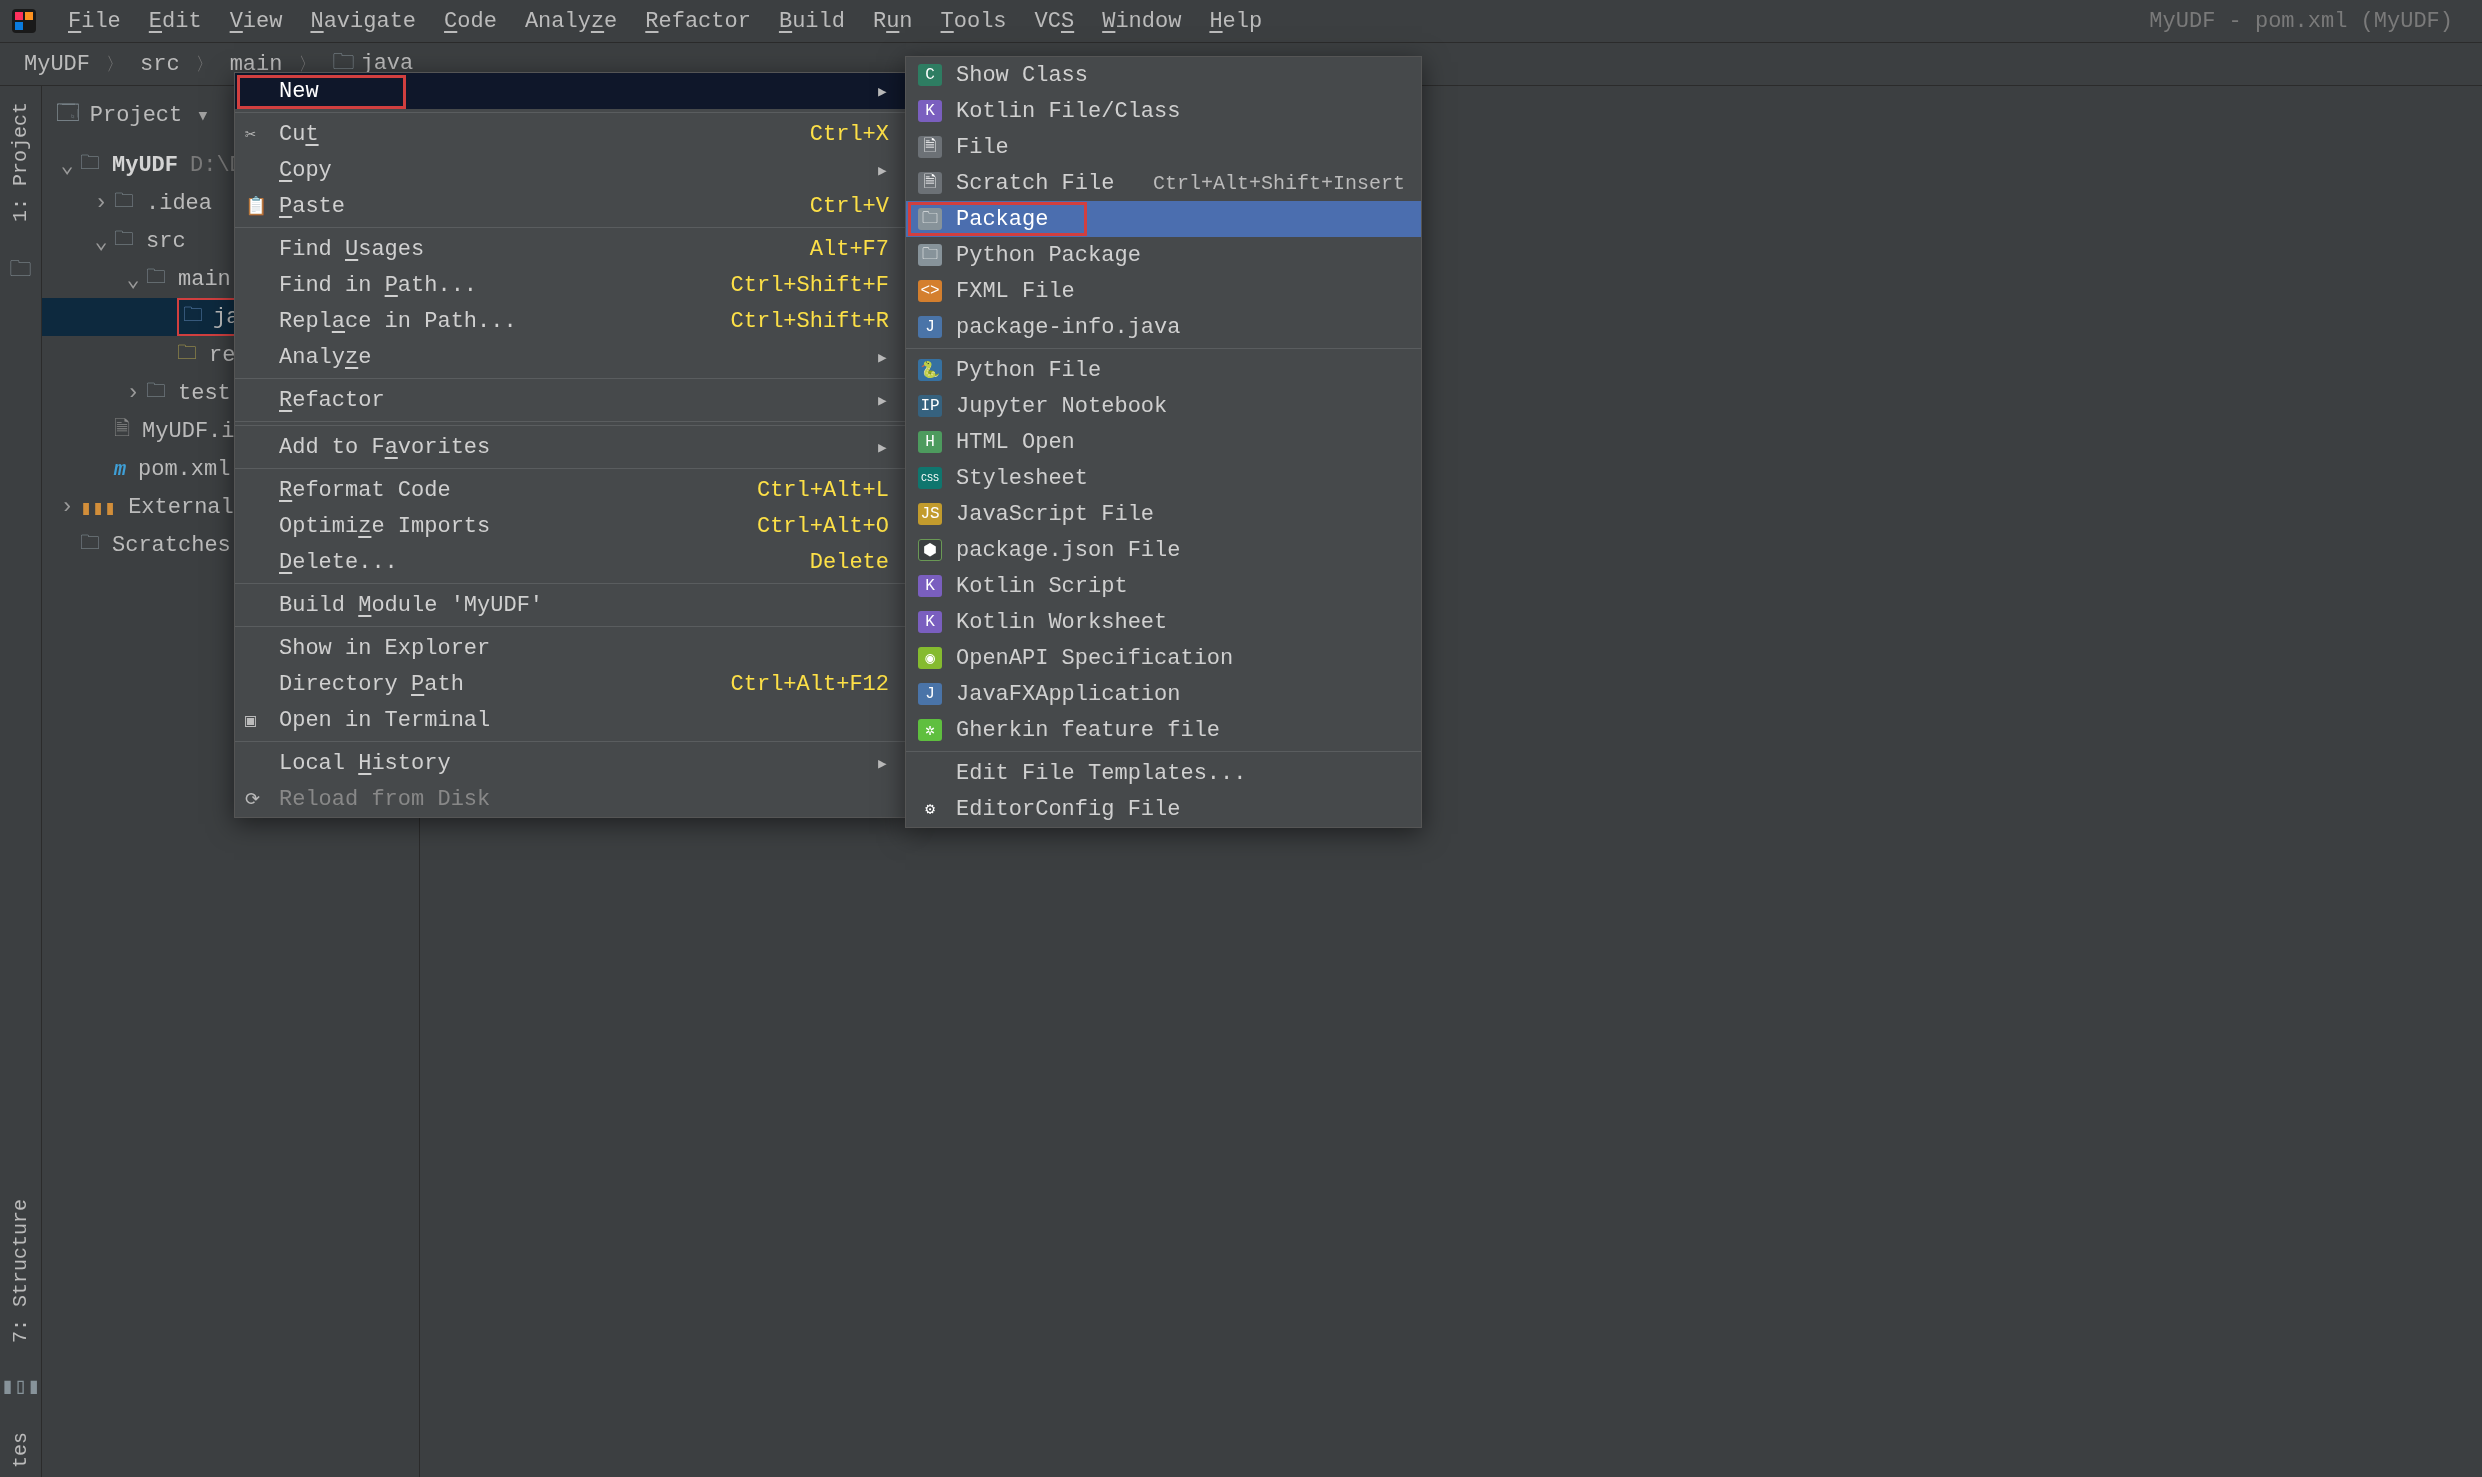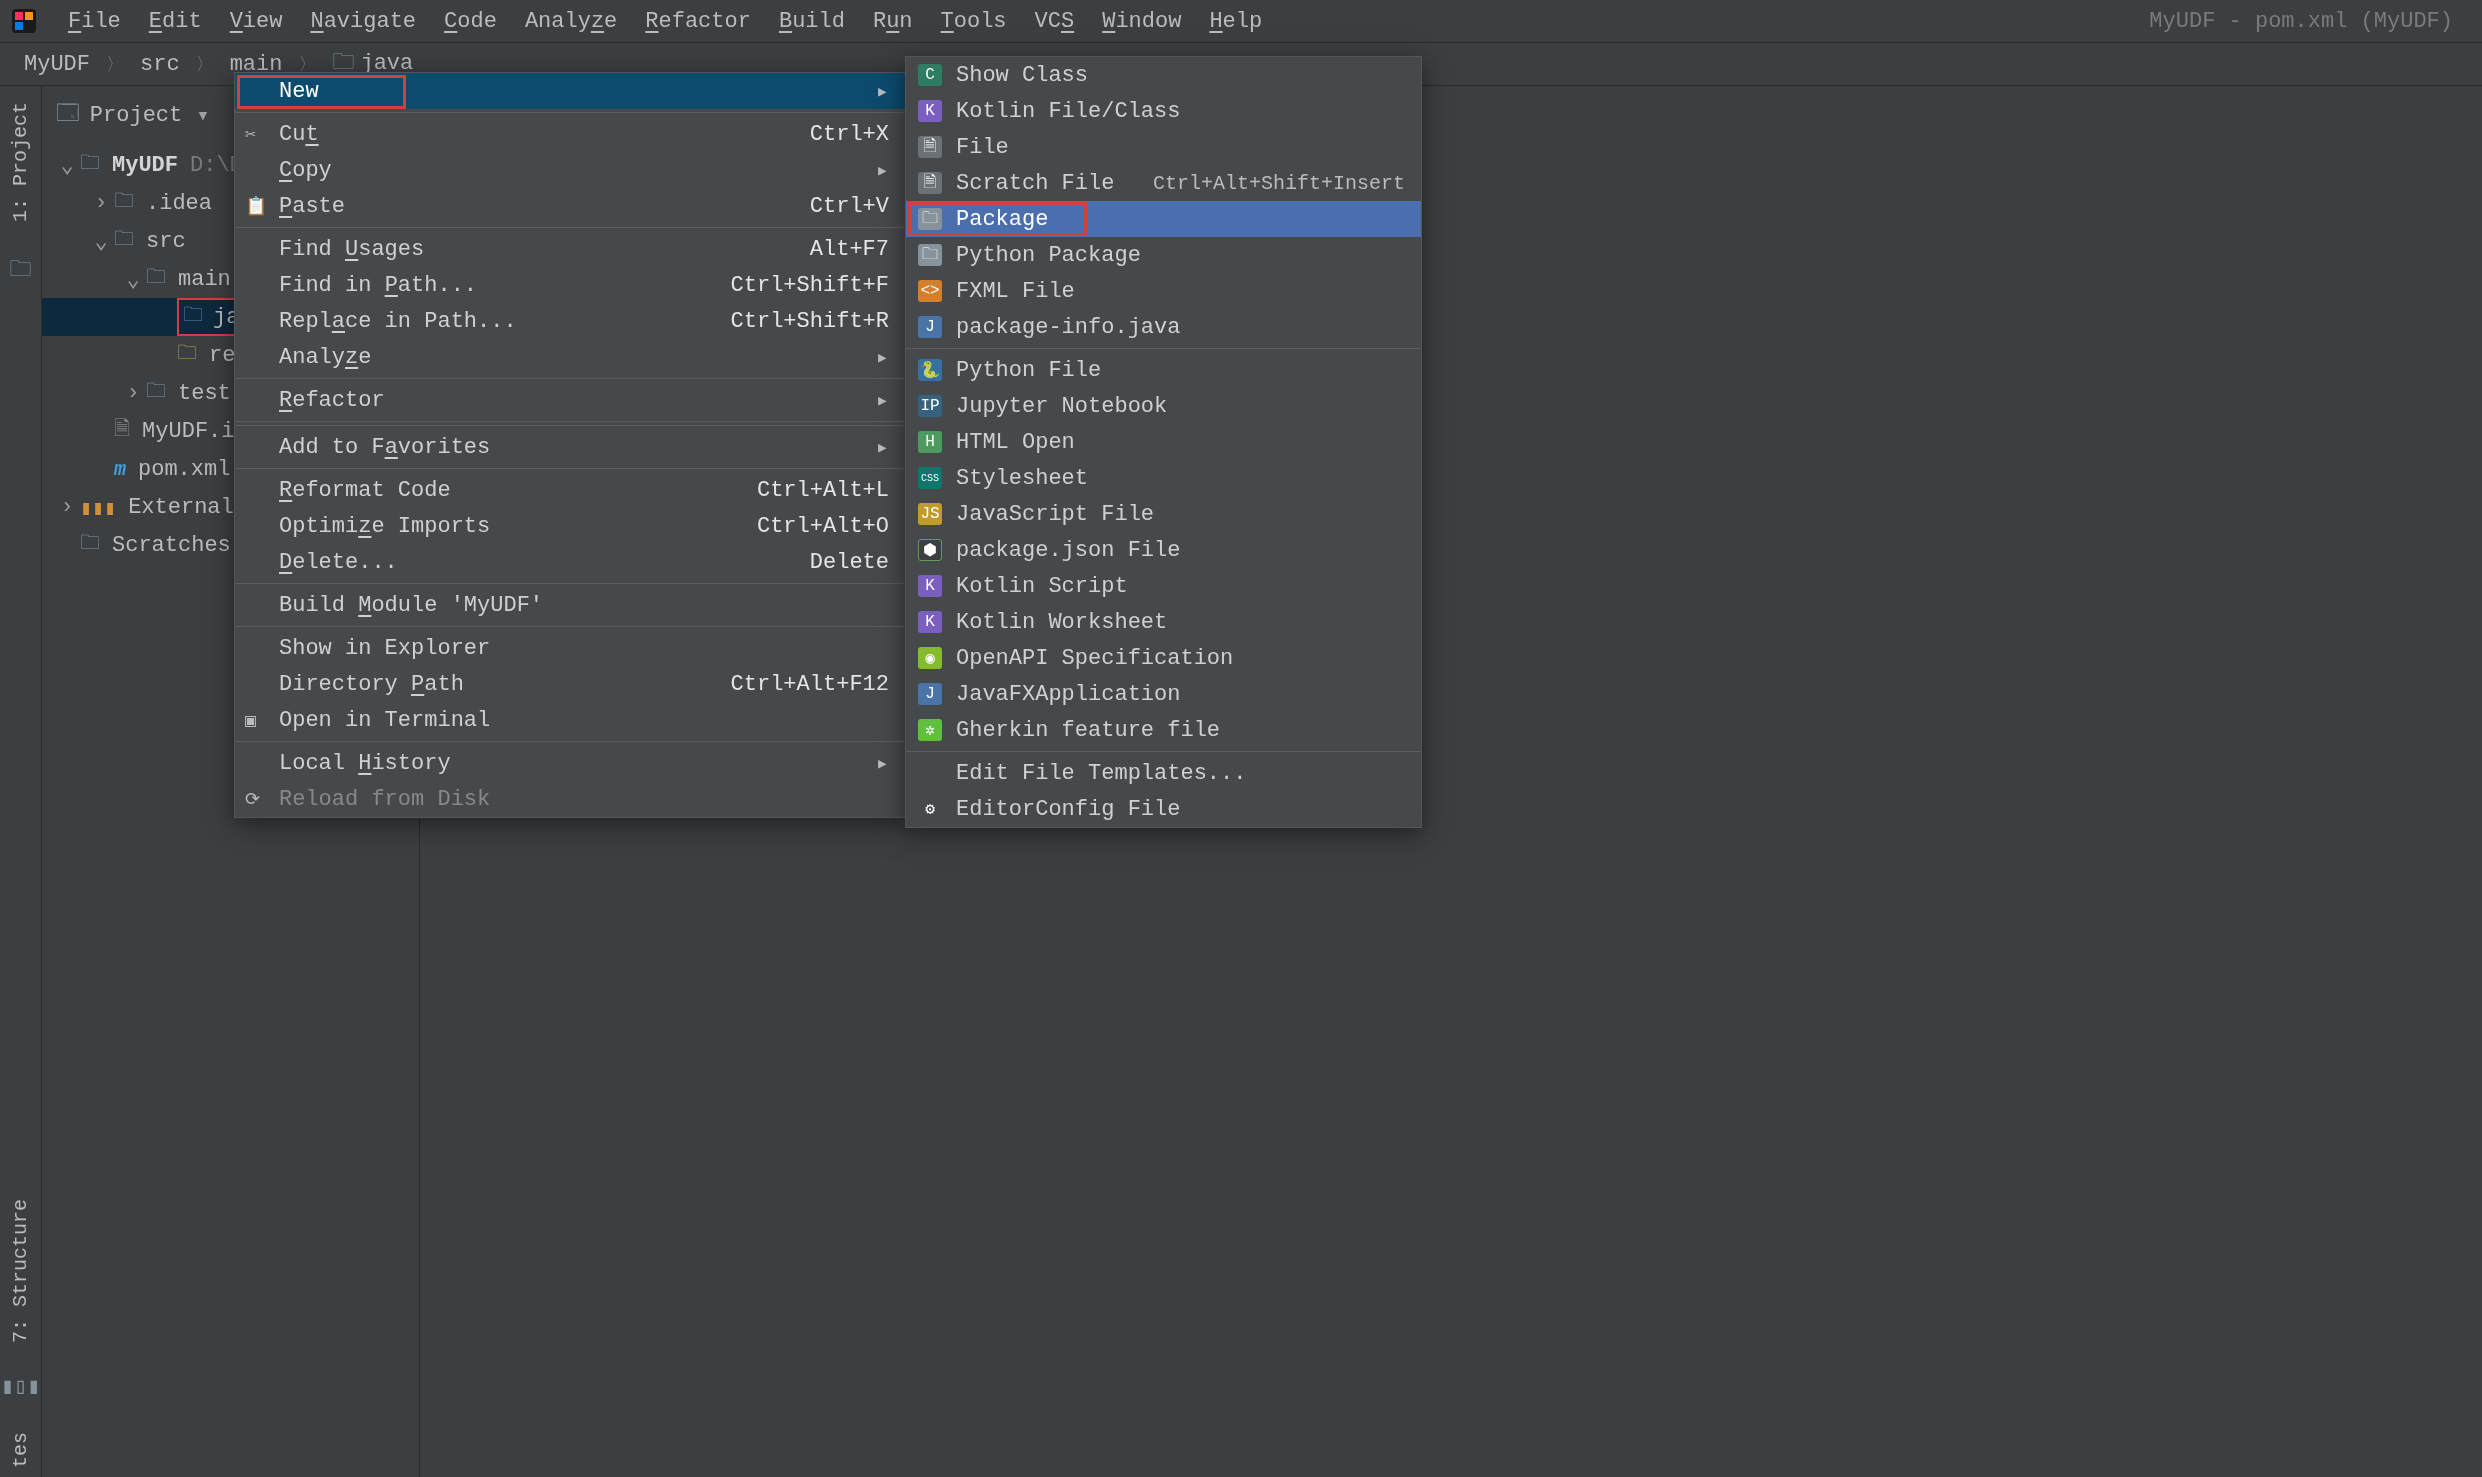--- a/index.html
+++ b/index.html
@@ -126,7 +126,7 @@
     position:relative;
     color:#d0d0d0;
   }
-  .ctx-row.hl { background:#0c4a6e; color:#fff; }
+  .ctx-row.hl { background:#0f172a; color:#fff; }
   .ctx-row .ricon {
     position:absolute; left:10px; top:50%; transform:translateY(-50%);
     color:#bbb; font-size:18px;

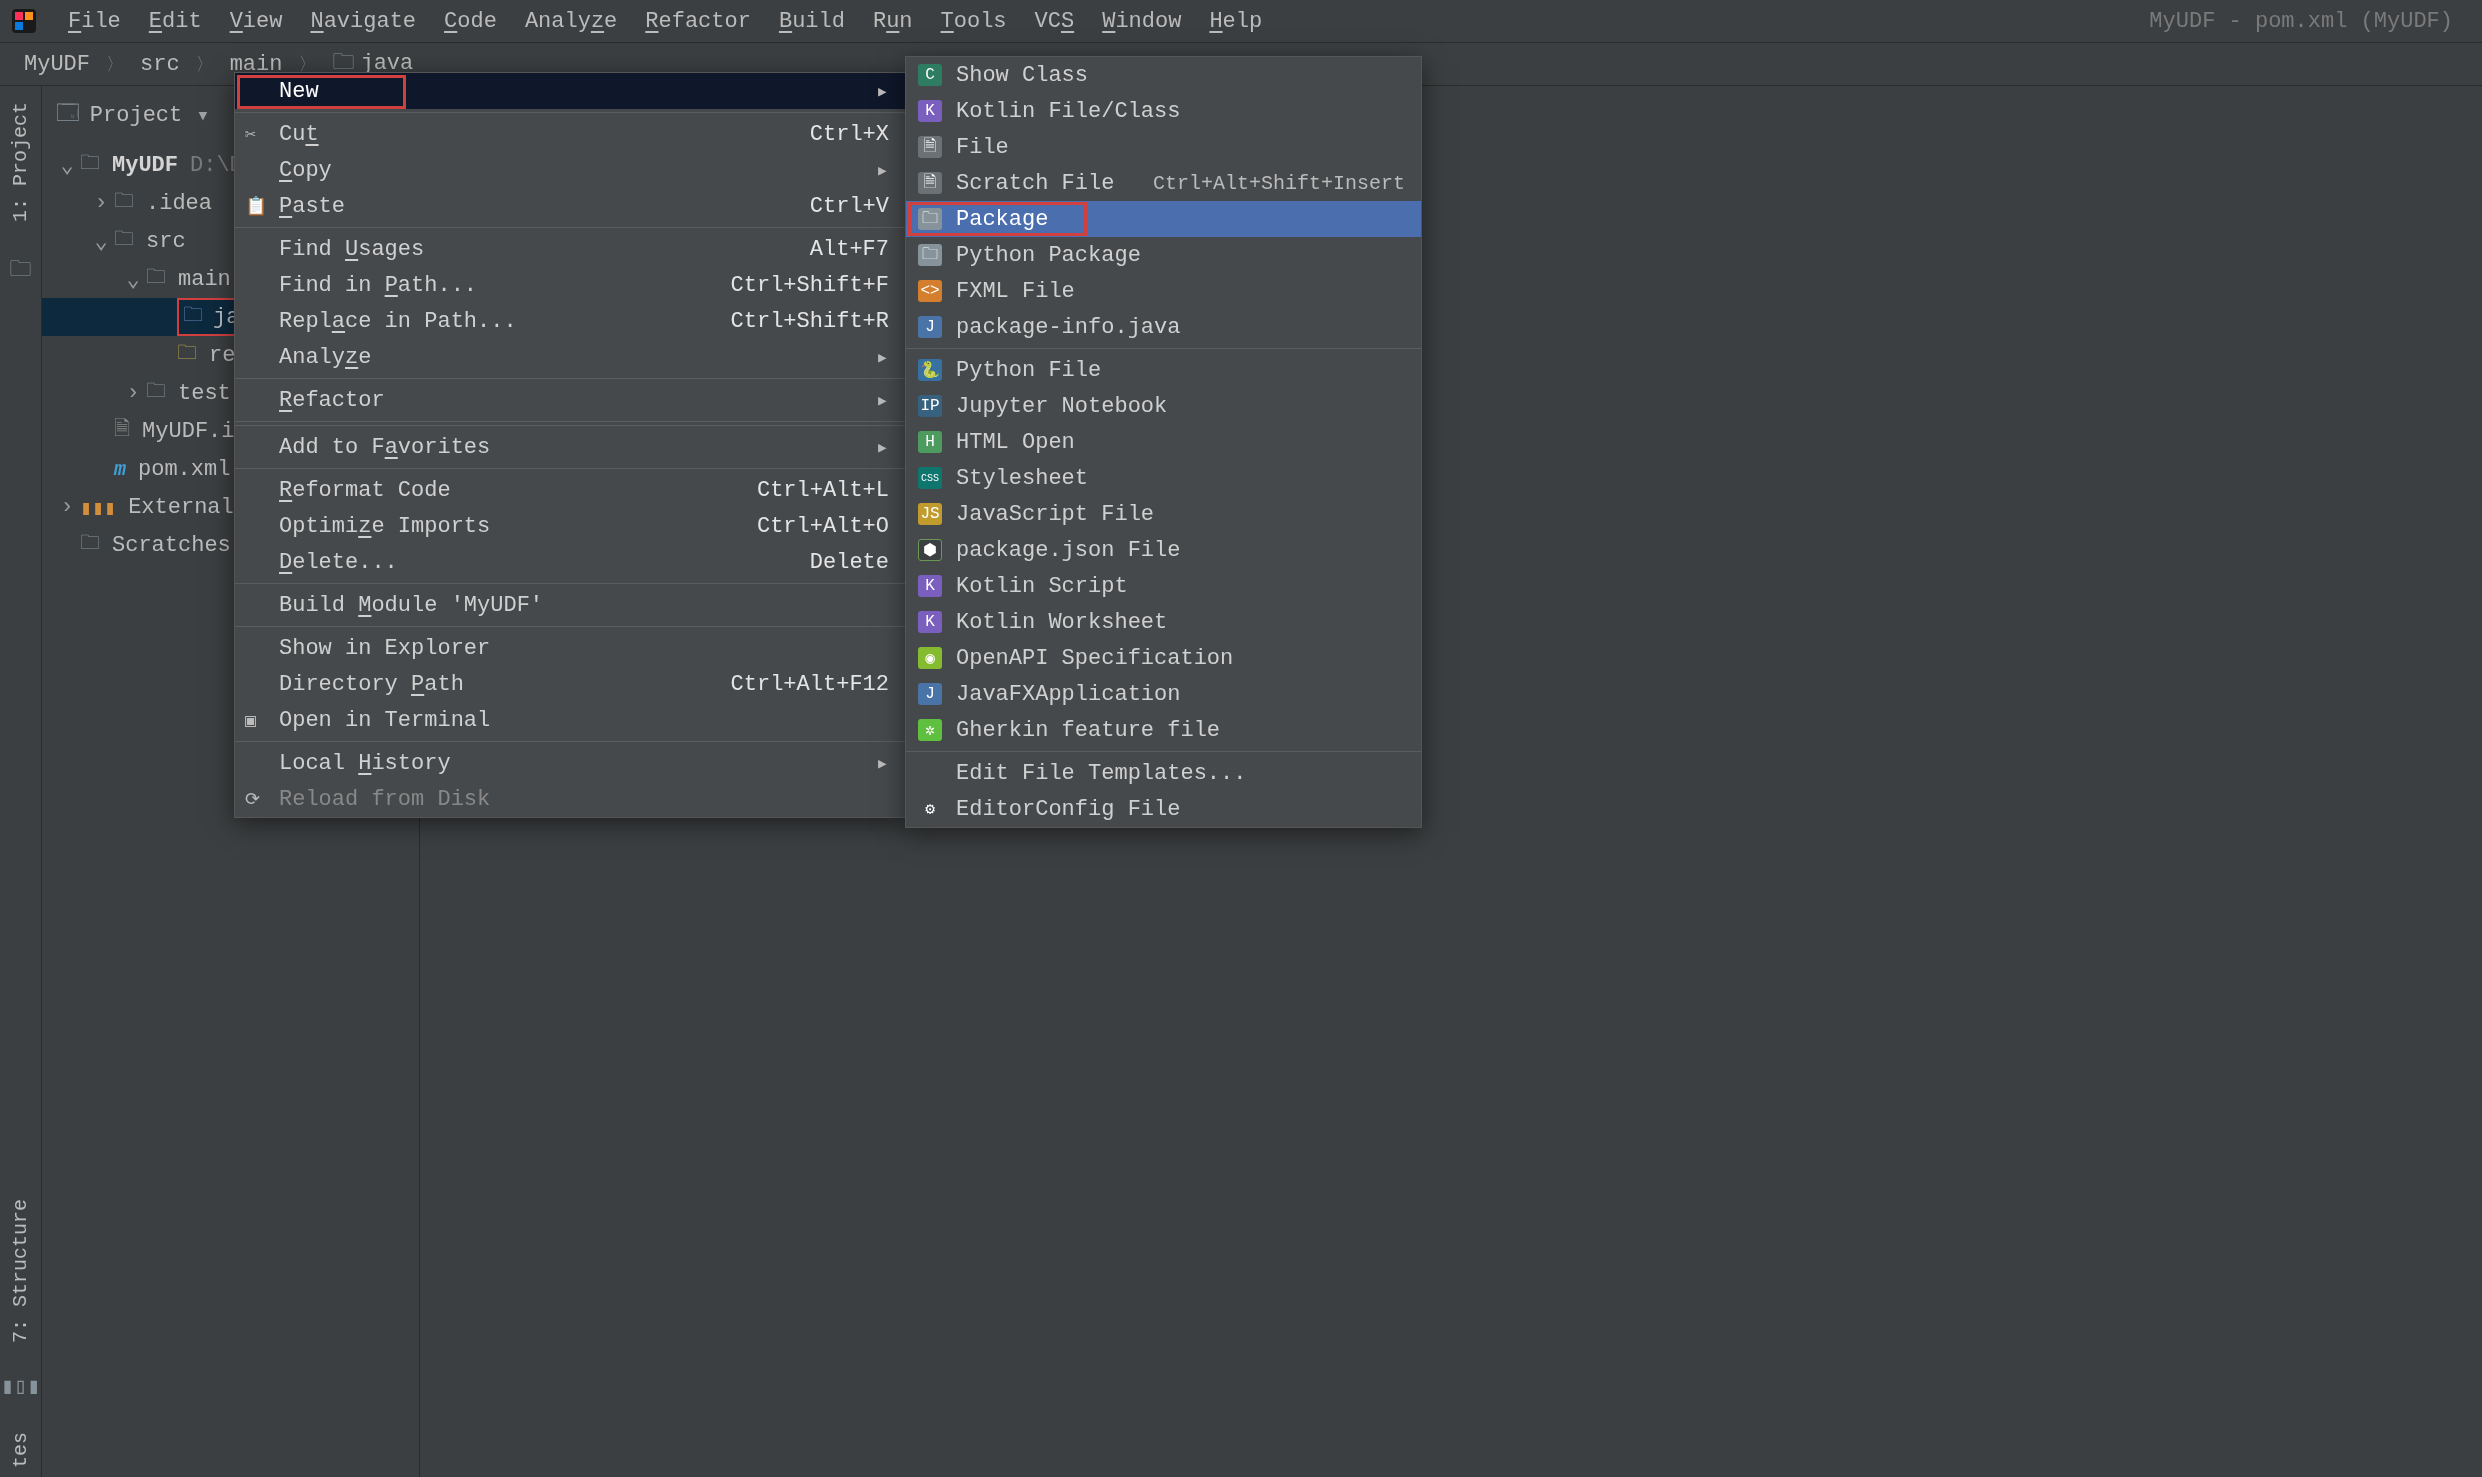--- a/index.html
+++ b/index.html
@@ -131,7 +131,7 @@
     position:absolute; left:10px; top:50%; transform:translateY(-50%);
     color:#bbb; font-size:18px;
   }
-  .ctx-row .shortcut { margin-left:auto; color:#e5e5e5; }
+  .ctx-row .shortcut { margin-left:auto; color:#fde047; }
   .ctx-row .sub-arrow { margin-left:auto; color:#bbb; }
   .ctx-sep { height:1px; background:#5a5d5f; margin:3px 0; }
   .ctx-row u { text-decoration: underline; text-underline-offset: 4px; }

